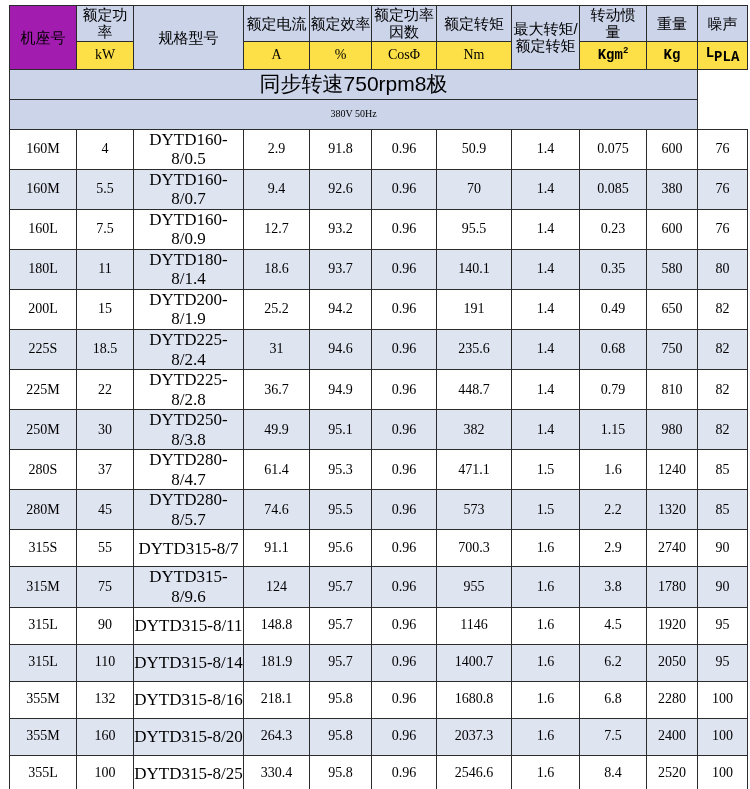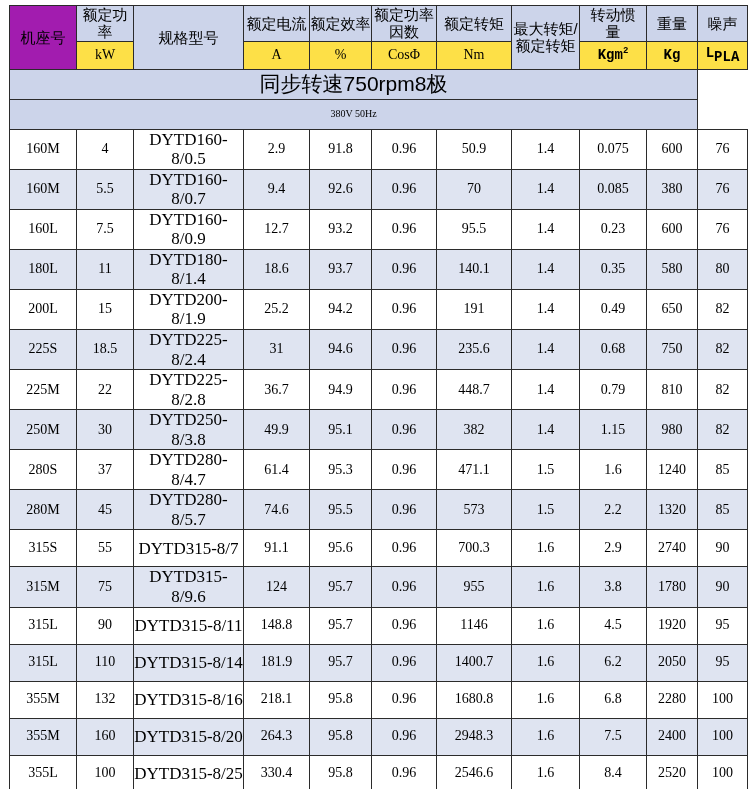--- a/index.html
+++ b/index.html
@@ -351,7 +351,7 @@
         <td class="cell">264.3</td>
         <td class="cell">95.8</td>
         <td class="cell">0.96</td>
-        <td class="cell">2948.3</td>
+        <td class="cell">2037.3</td>
         <td class="cell">1.6</td>
         <td class="cell">7.5</td>
         <td class="cell">2400</td>

